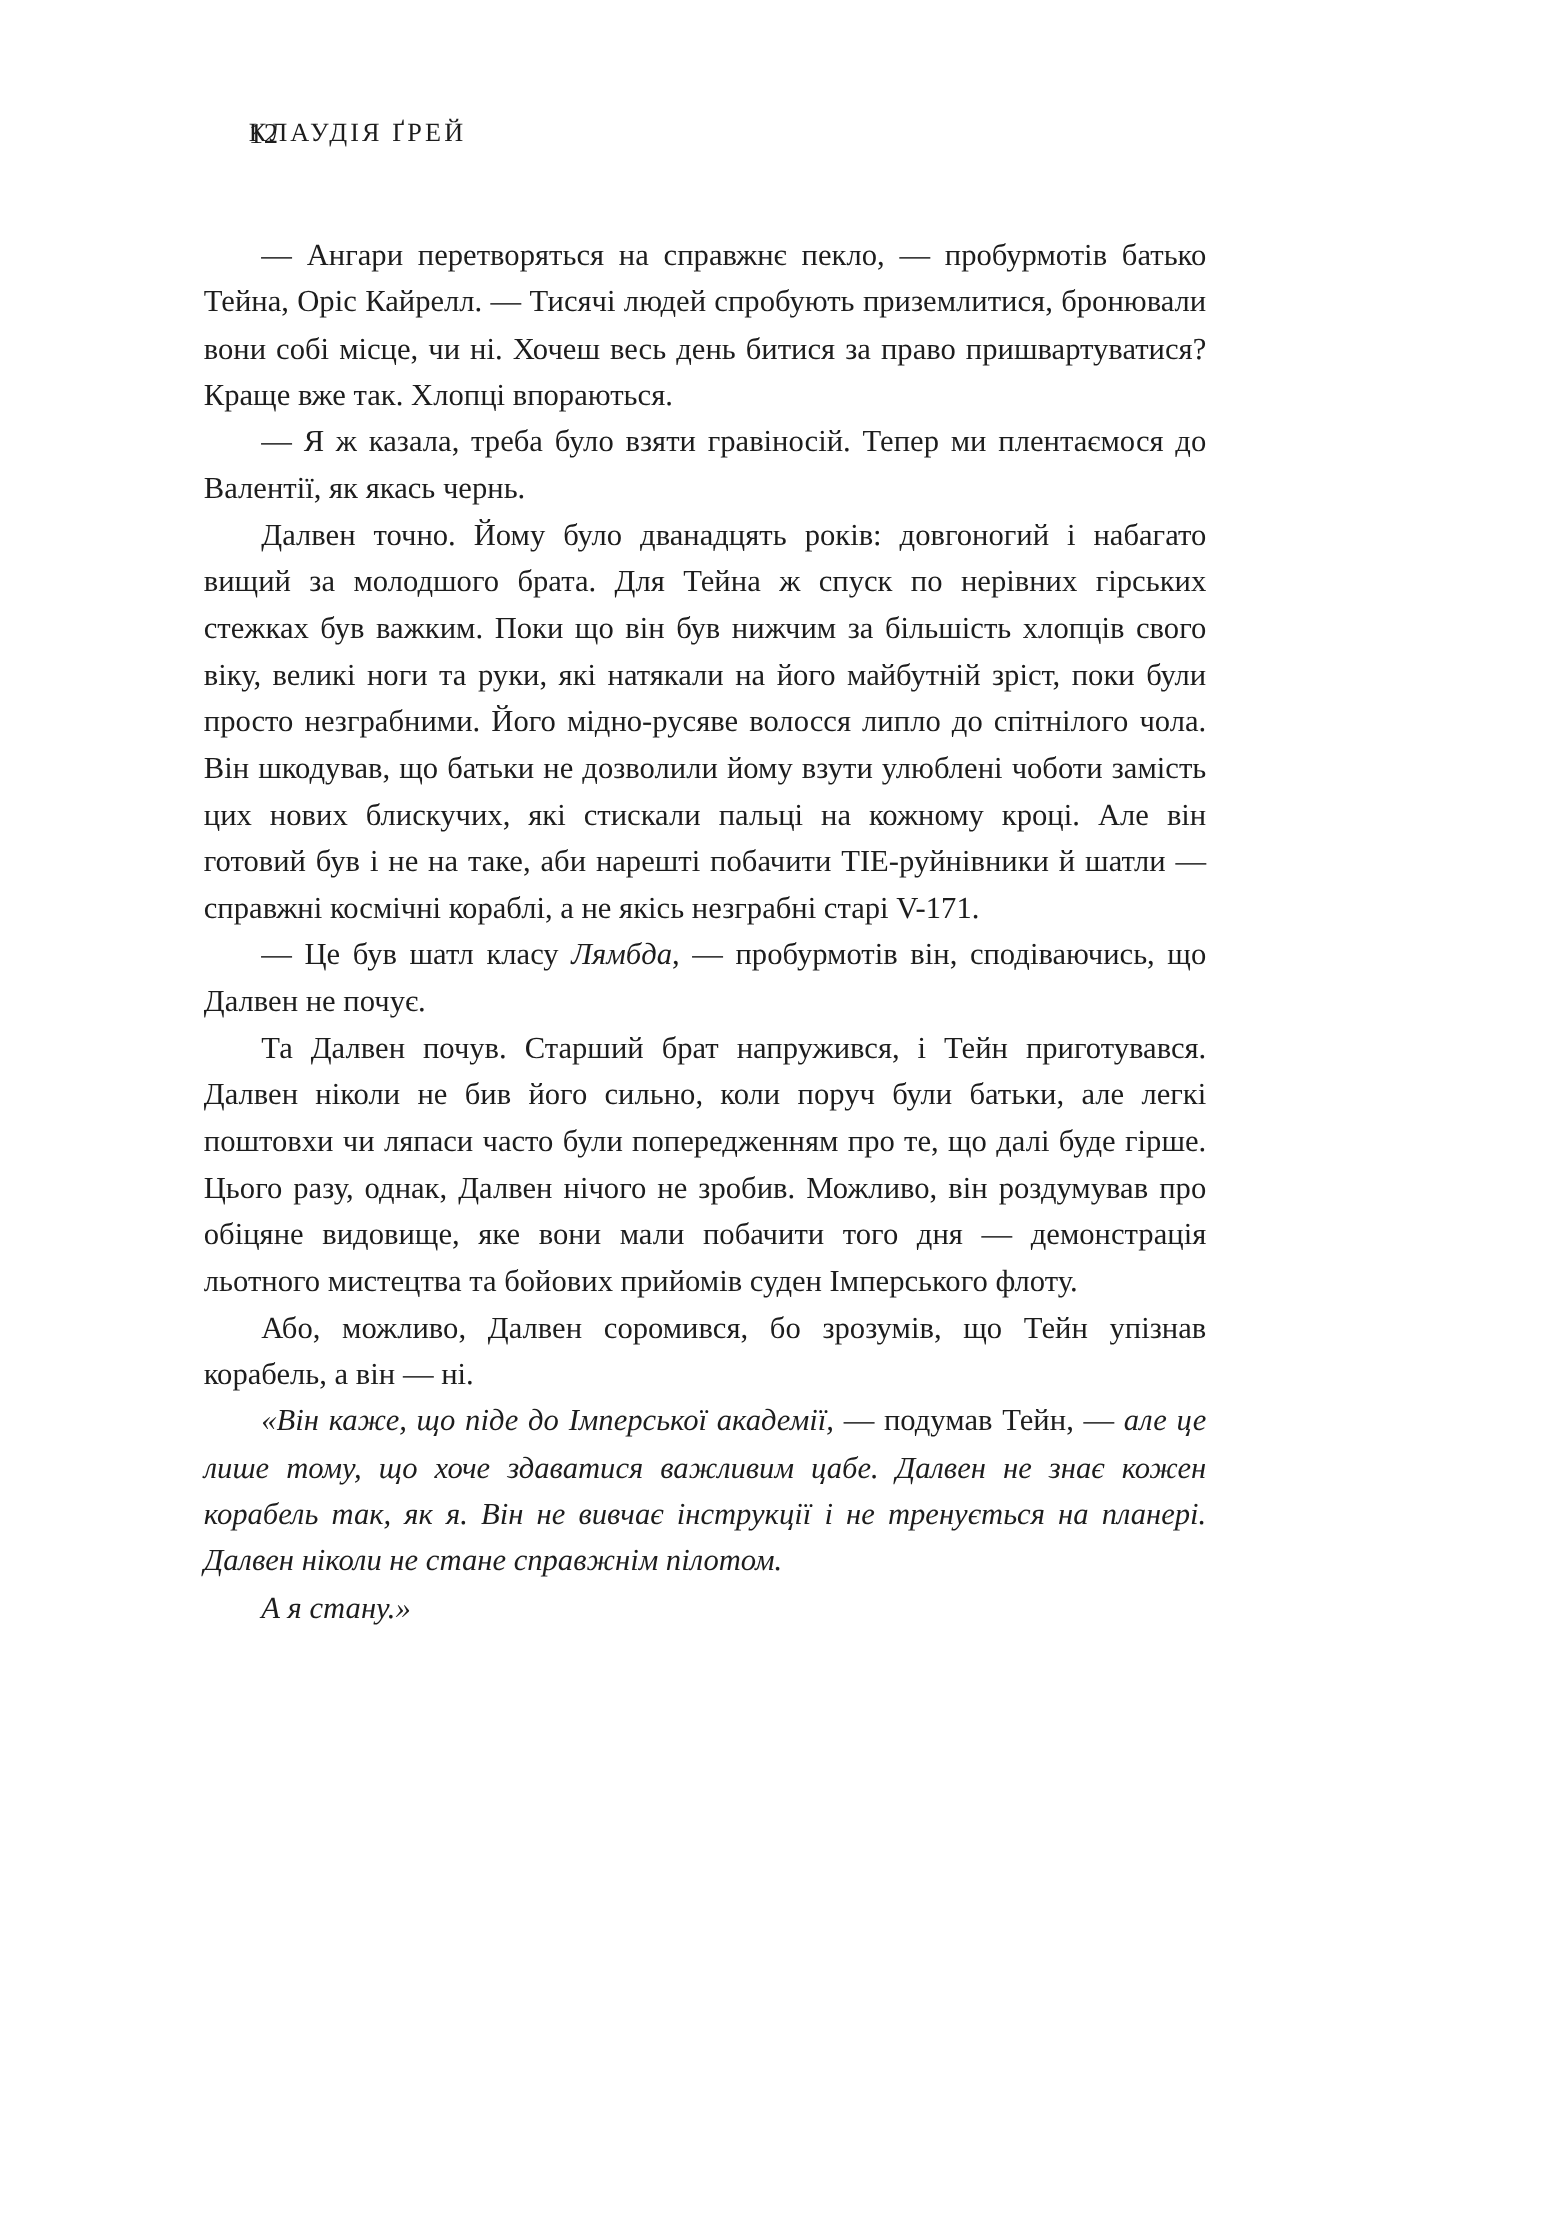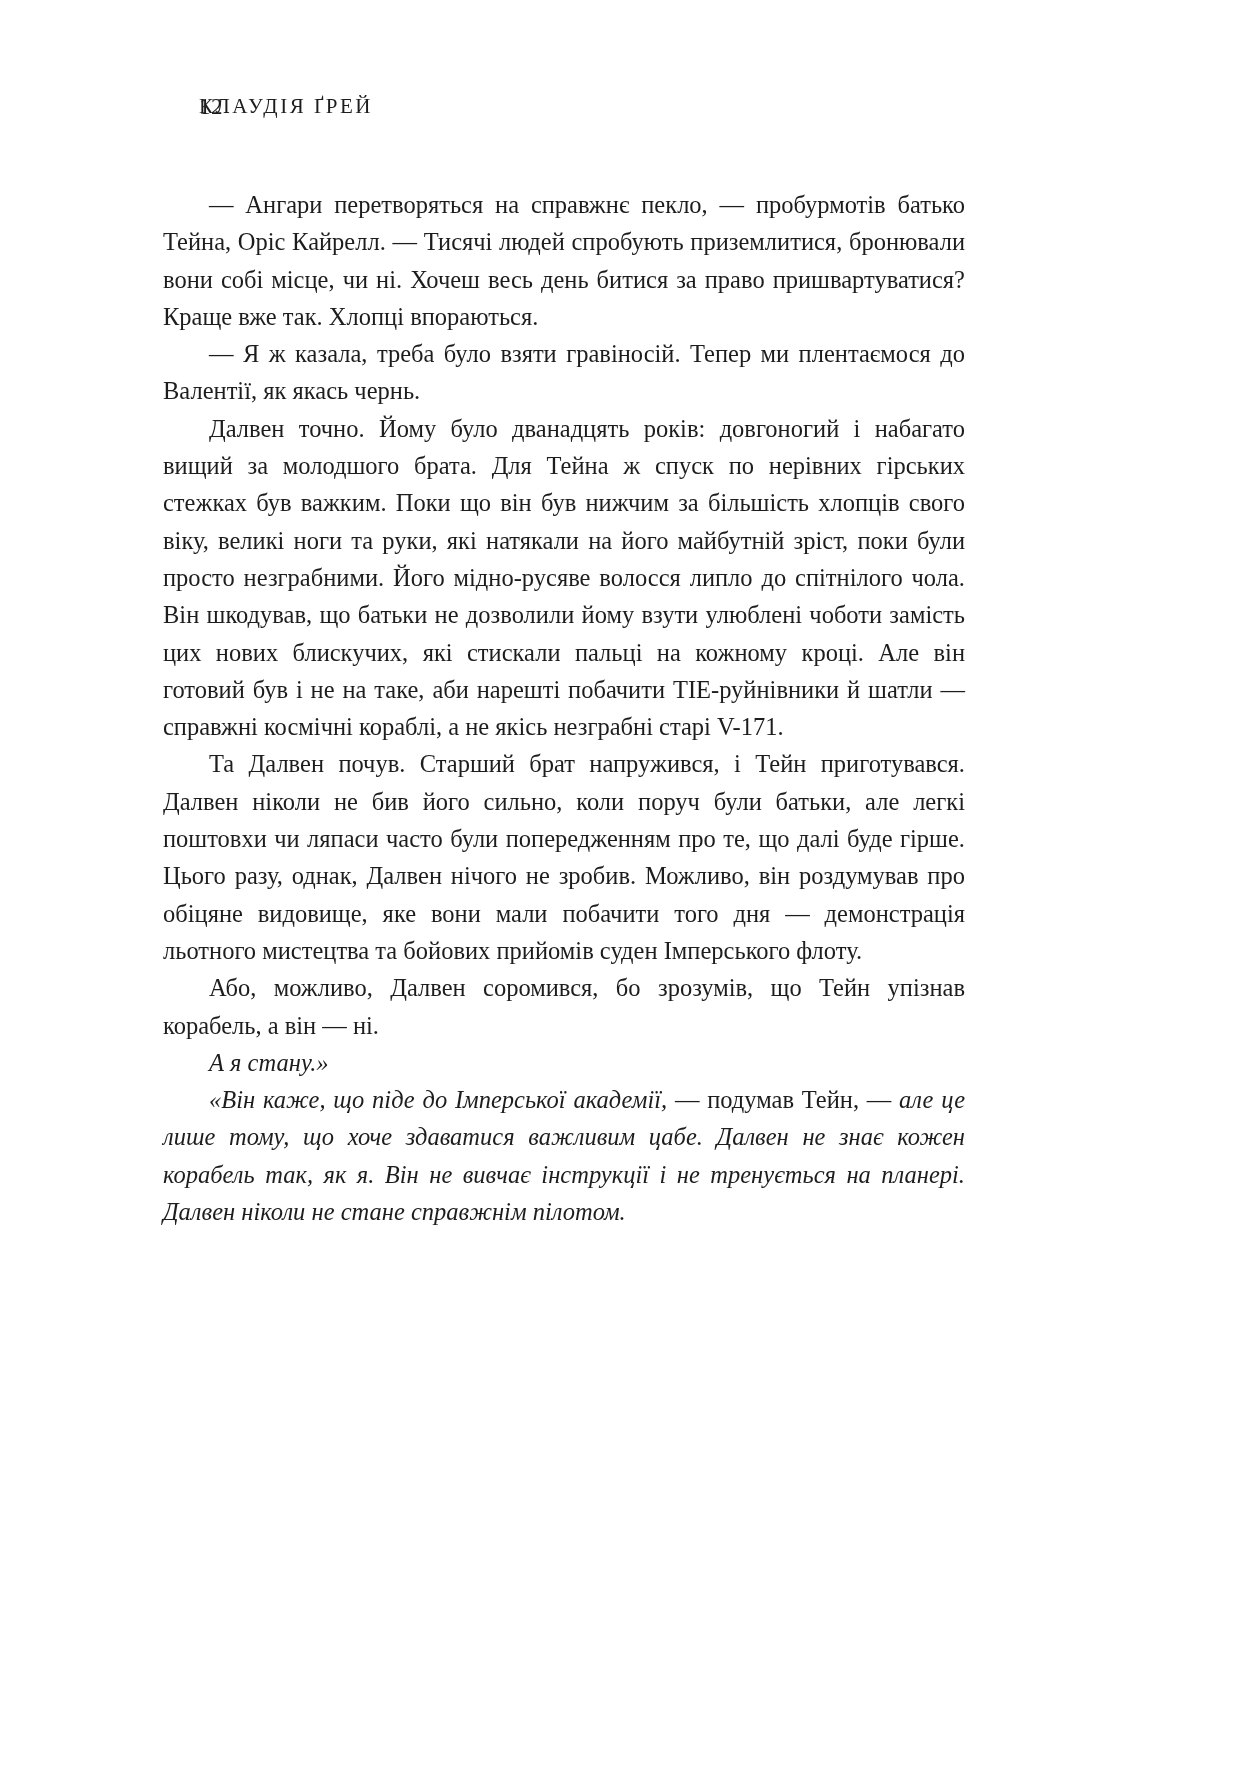--- a/index.html
+++ b/index.html
@@ -66,6 +66,7 @@
       <p class="para"><span class="">— Ангари перетворяться на справжнє пекло, — пробурмотів батько Тейна, Оріс Кайрелл. — Тисячі людей спробують приземлитися, бронювали вони собі місце, чи ні. Хочеш весь день битися за право пришвартуватися? Краще вже так. Хлопці впораються.</span></p>
       <p class="para"><span class="">— Я ж казала, треба було взяти гравіносій. Тепер ми плентаємося до Валентії, як якась чернь.</span></p>
       <p class="para"><span class="">Далвен точно. Йому було дванадцять років: довгоногий і набагато вищий за молодшого брата. Для Тейна ж спуск по нерівних гірських стежках був важким. Поки що він був нижчим за більшість хлопців свого віку, великі ноги та руки, які натякали на його майбутній зріст, поки були просто незграбними. Його мідно-русяве волосся липло до спітнілого чола. Він шкодував, що батьки не дозволили йому взути улюблені чоботи замість цих нових блискучих, які стискали пальці на кожному кроці. Але він готовий був і не на таке, аби нарешті побачити TIE-руйнівники й шатли — справжні космічні кораблі, а не якісь незграбні старі V-171.</span></p>
+      <p class="para"><span class="">— Це був шатл класу </span><span class="italic">Лямбда</span><span class="">, — пробурмотів він, сподіваючись, що Далвен не почує.</span></p>
       <p class="para"><span class="">Та Далвен почув. Старший брат напружився, і Тейн приготувався. Далвен ніколи не бив його сильно, коли поруч були батьки, але легкі поштовхи чи ляпаси часто були попередженням про те, що далі буде гірше. Цього разу, однак, Далвен нічого не зробив. Можливо, він роздумував про обіцяне видовище, яке вони мали побачити того дня — демонстрація льотного мистецтва та бойових прийомів суден Імперського флоту.</span></p>
       <p class="para"><span class="">Або, можливо, Далвен соромився, бо зрозумів, що Тейн упізнав корабель, а він — ні.</span></p>
       <p class="para"><span class="italic">А я стану.»</span></p>

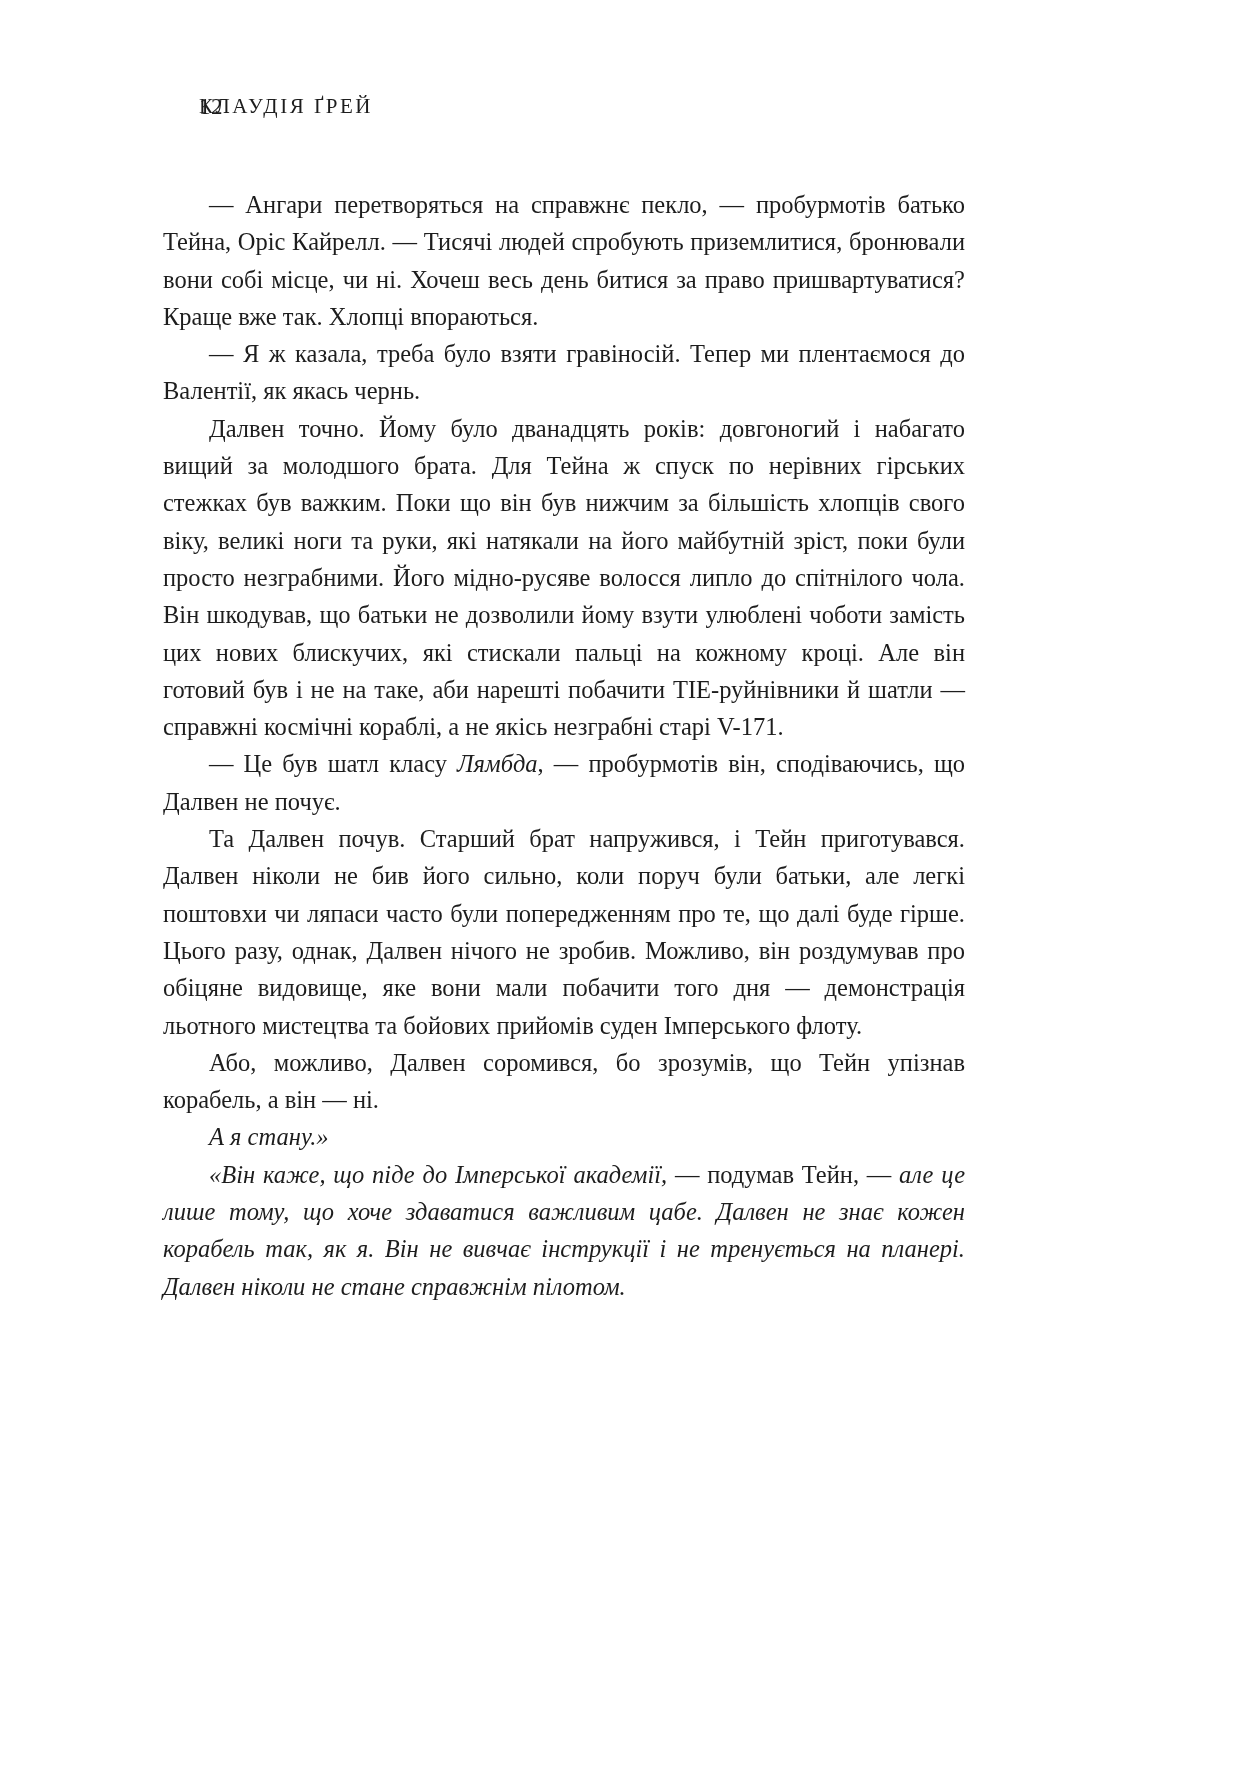--- a/index.html
+++ b/index.html
@@ -69,8 +69,8 @@
       <p class="para"><span class="">— Це був шатл класу </span><span class="italic">Лямбда</span><span class="">, — пробурмотів він, сподіваючись, що Далвен не почує.</span></p>
       <p class="para"><span class="">Та Далвен почув. Старший брат напружився, і Тейн приготувався. Далвен ніколи не бив його сильно, коли поруч були батьки, але легкі поштовхи чи ляпаси часто були попередженням про те, що далі буде гірше. Цього разу, однак, Далвен нічого не зробив. Можливо, він роздумував про обіцяне видовище, яке вони мали побачити того дня — демонстрація льотного мистецтва та бойових прийомів суден Імперського флоту.</span></p>
       <p class="para"><span class="">Або, можливо, Далвен соромився, бо зрозумів, що Тейн упізнав корабель, а він — ні.</span></p>
+      <p class="para"><span class="italic">«Він каже, що піде до Імперської академії, </span><span class="">— подумав Тейн, — </span><span class="italic">але це лише тому, що хоче здаватися важливим цабе. Далвен не знає кожен корабель так, як я. Він не вивчає інструкції і не тренується на планері. Далвен ніколи не стане справжнім пілотом.</span></p>
       <p class="para"><span class="italic">А я стану.»</span></p>
-      <p class="para"><span class="italic">«Він каже, що піде до Імперської академії, </span><span class="">— подумав Тейн, — </span><span class="italic">але це лише тому, що хоче здаватися важливим цабе. Далвен не знає кожен корабель так, як я. Він не вивчає інструкції і не тренується на планері. Далвен ніколи не стане справжнім пілотом.</span></p>
     </div>
 </div>
 

